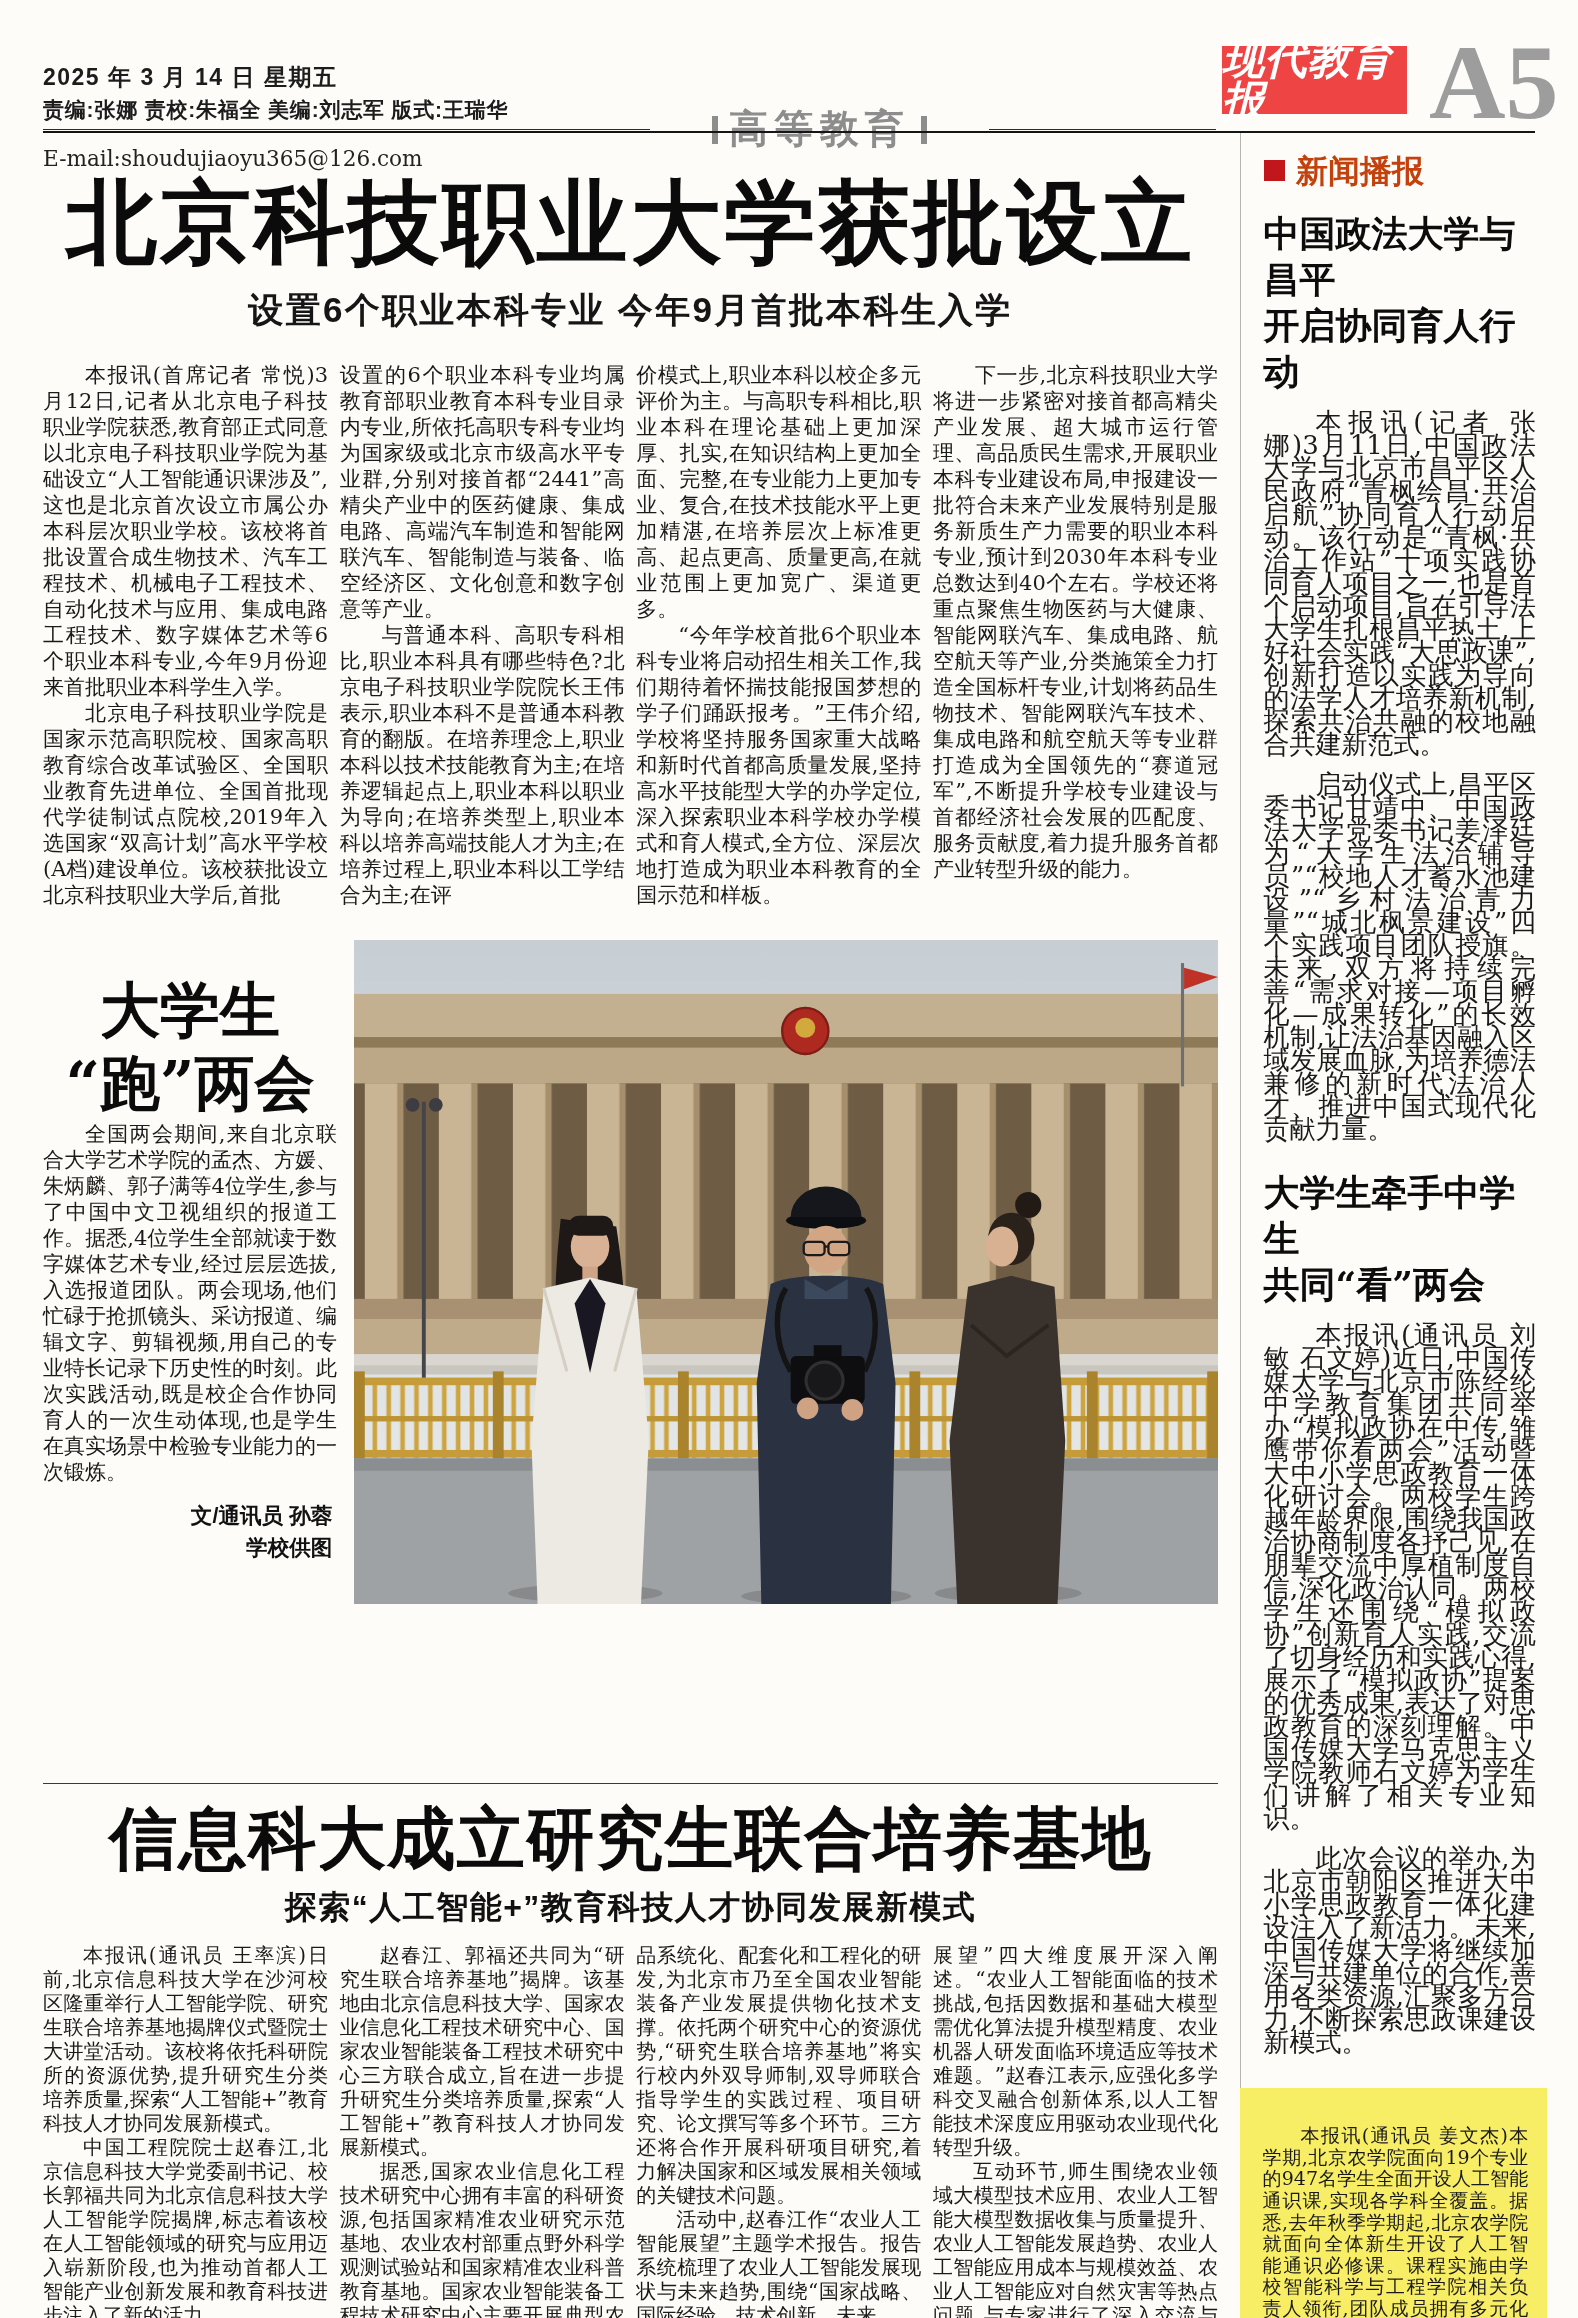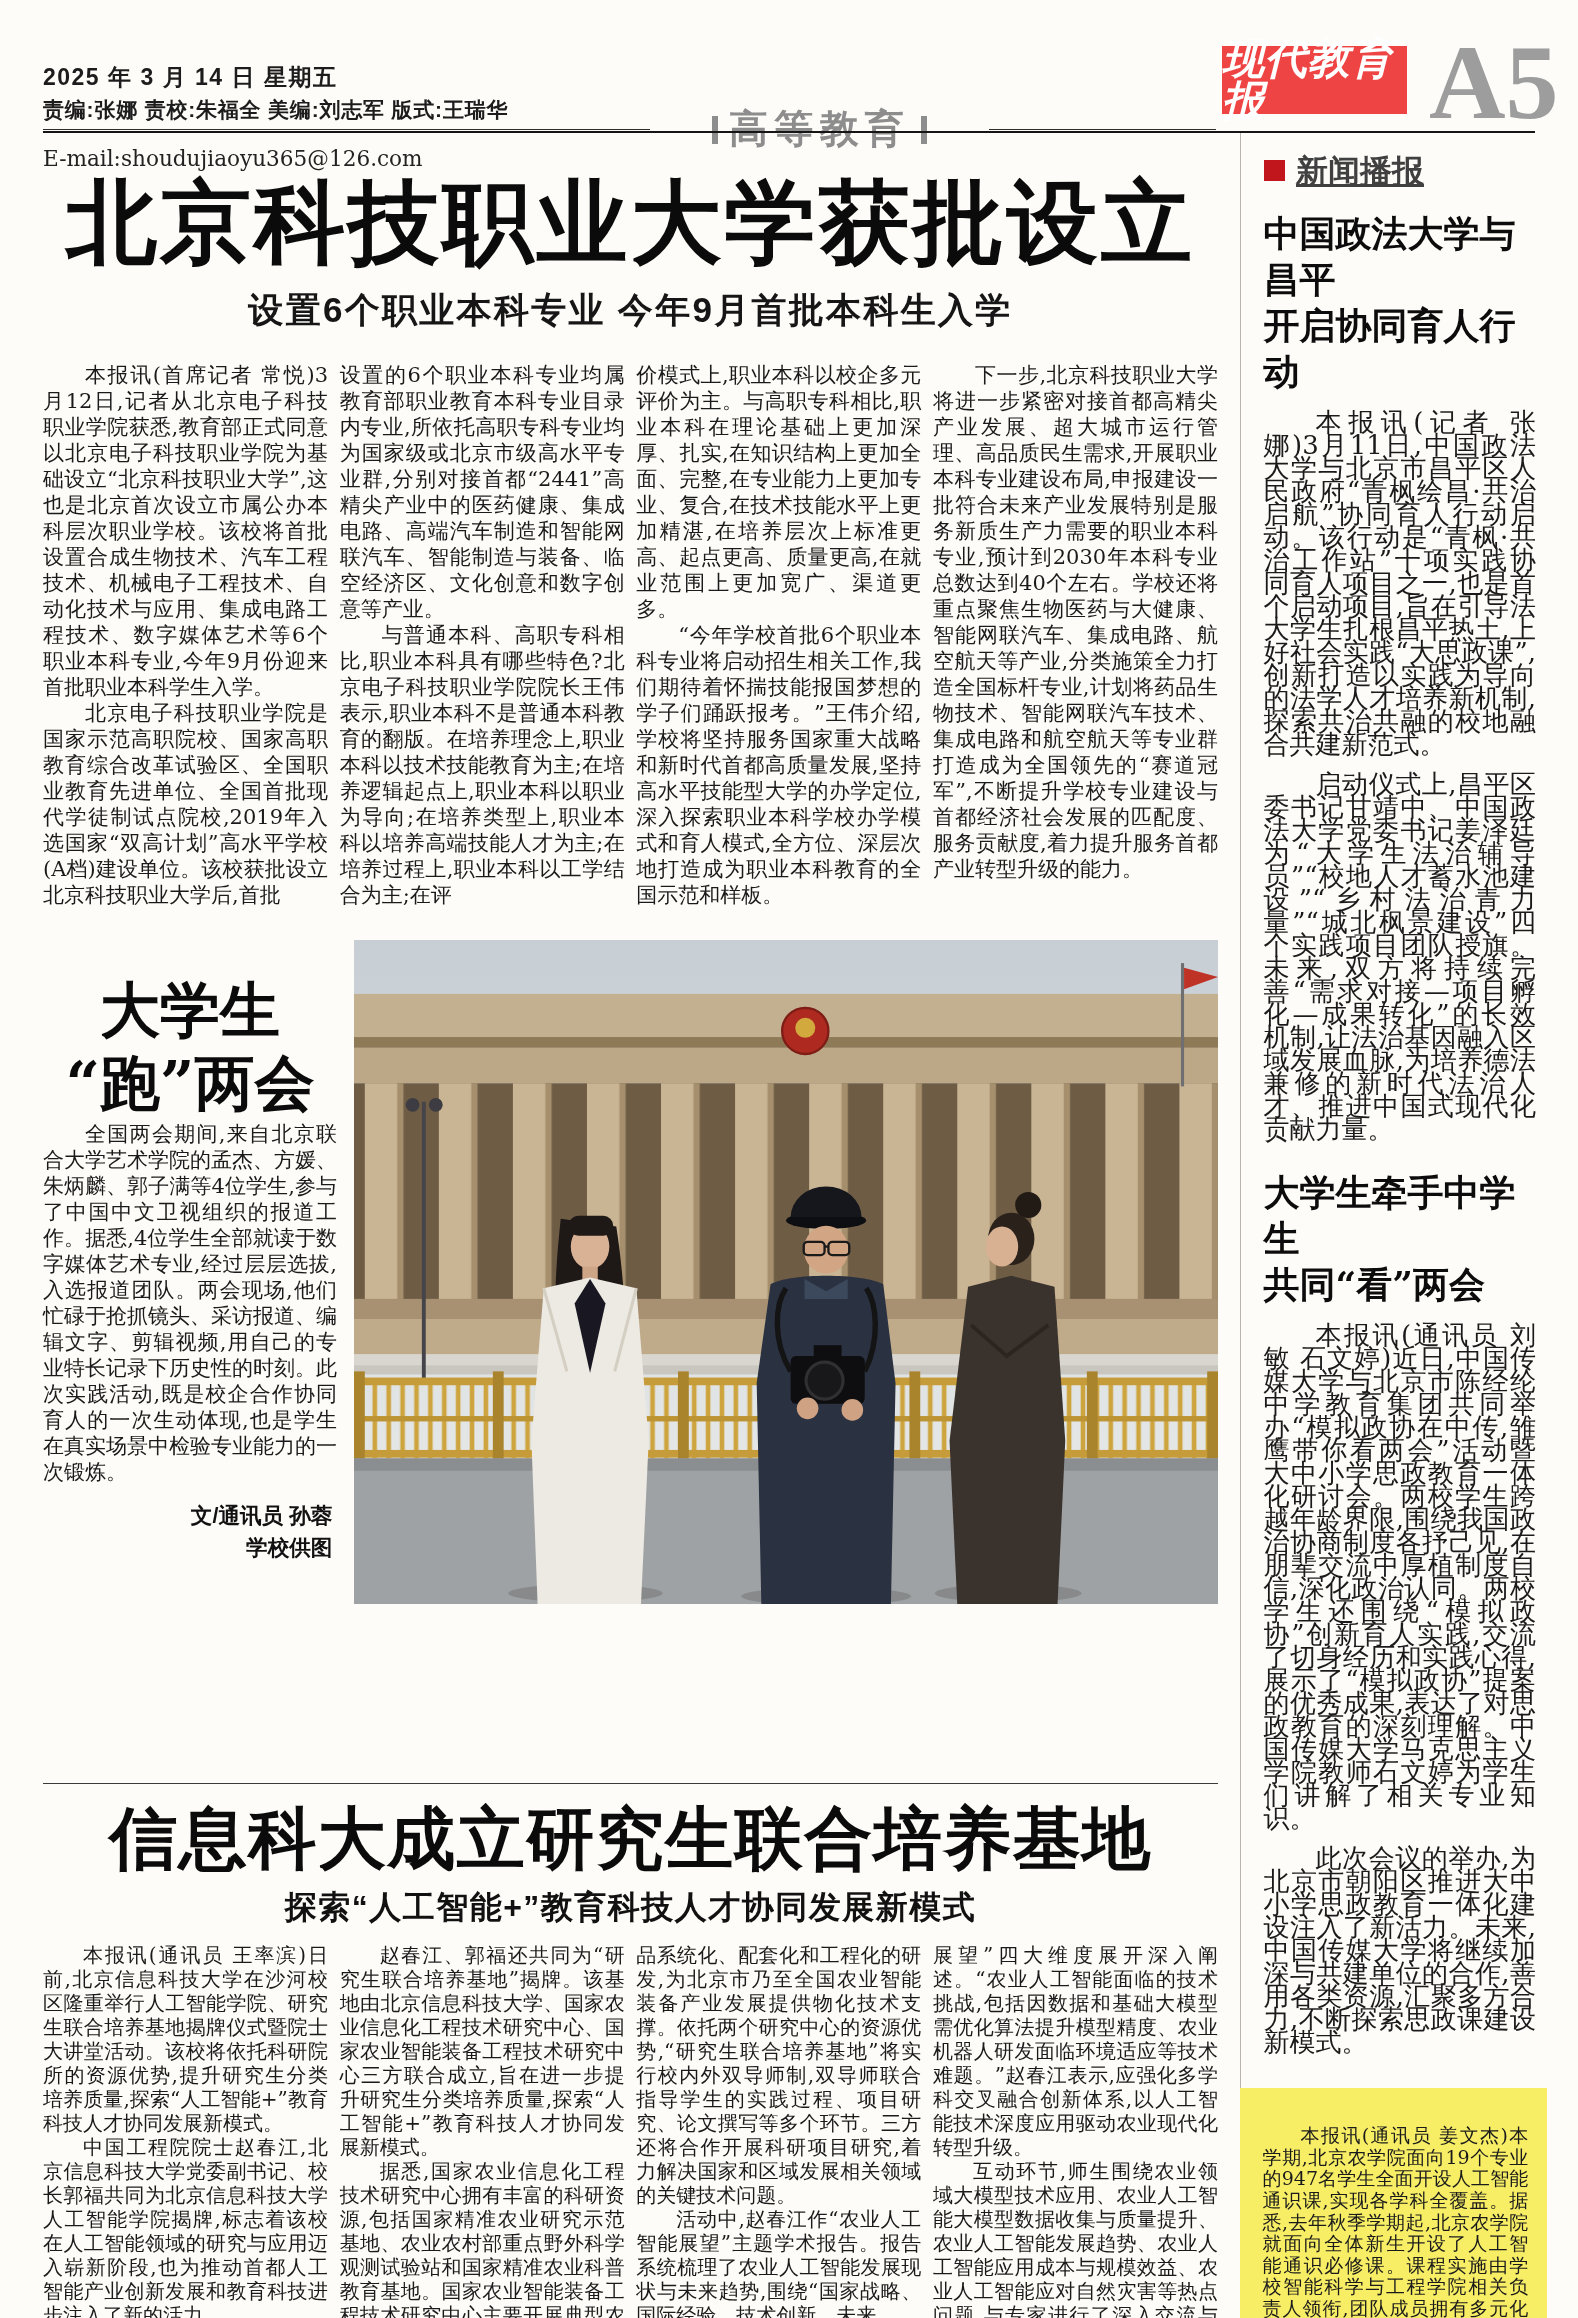--- a/index.html
+++ b/index.html
@@ -47,7 +47,7 @@
   
   .nb{display:flex;align-items:center;margin-top:21.6px;}
   .nb-sq{width:21.6px;height:21.6px;background:#c0161c;margin-right:10.8px;flex:0 0 auto;}
-  .nb-label{font:900 32px/1 "Liberation Sans",sans-serif;color:#404040;text-decoration:underline;}
+  .nb-label{font:900 32px/1 "Liberation Sans",sans-serif;color:#c2410c;}
   .sb-h{font:900 36px/1.28 "DejaVu Serif",serif;margin-top:23px;color:#0c0c0c;}
   .sb-p{margin:17px 0 0 0;font-size:26px;line-height:23px;text-align:justify;text-indent:2em;color:#1a1a1a;}
   .sb-art2{margin-top:28px;}

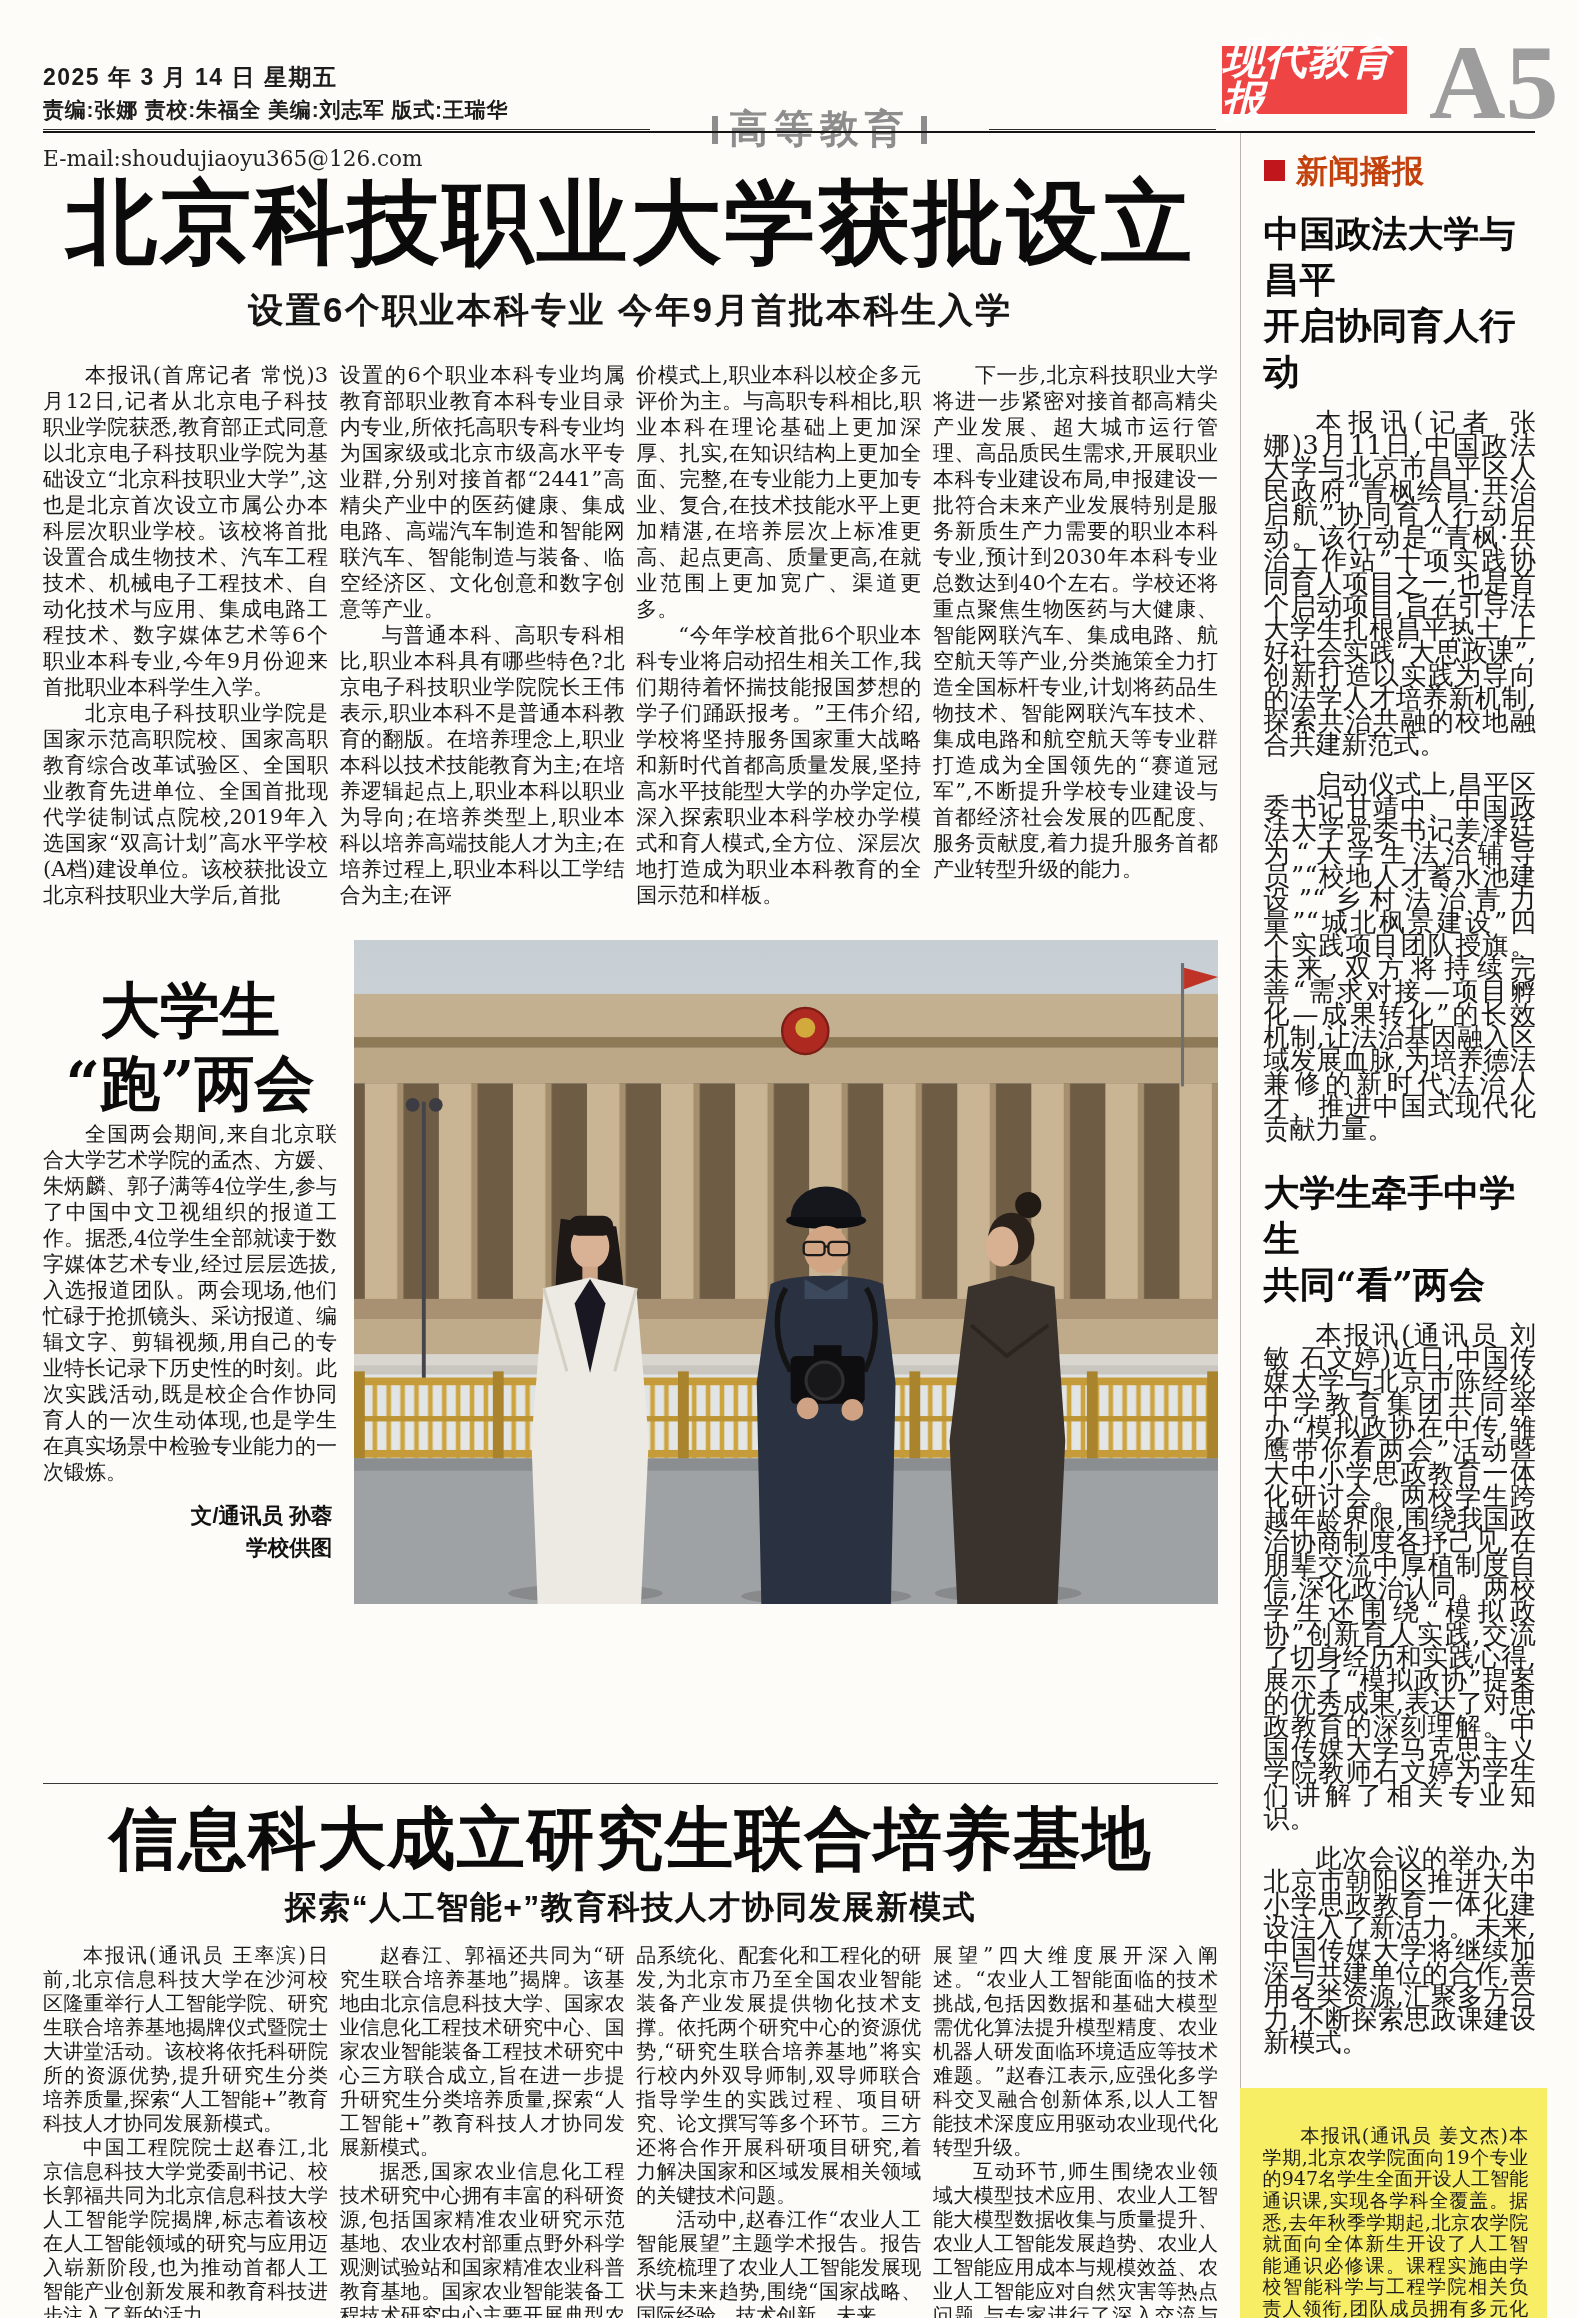--- a/index.html
+++ b/index.html
@@ -82,7 +82,7 @@
         <div class="ma-sub">设置6个职业本科专业  今年9月首批本科生入学</div>
         <div class="cols4">
           <div class="col">
-            <p class="body">本报讯(首席记者 常悦)3月12日,记者从北京电子科技职业学院获悉,教育部正式同意以北京电子科技职业学院为基础设立“北京科技职业大学”,这也是北京首次设立市属公办本科层次职业学校。该校将首批设置合成生物技术、汽车工程技术、机械电子工程技术、自动化技术与应用、集成电路工程技术、数字媒体艺术等6个职业本科专业,今年9月份迎来首批职业本科学生入学。</p>
+            <p class="body">本报讯(首席记者 常悦)3月12日,记者从北京电子科技职业学院获悉,教育部正式同意以北京电子科技职业学院为基础设立“人工智能通识课涉及”,这也是北京首次设立市属公办本科层次职业学校。该校将首批设置合成生物技术、汽车工程技术、机械电子工程技术、自动化技术与应用、集成电路工程技术、数字媒体艺术等6个职业本科专业,今年9月份迎来首批职业本科学生入学。</p>
             <p class="body">北京电子科技职业学院是国家示范高职院校、国家高职教育综合改革试验区、全国职业教育先进单位、全国首批现代学徒制试点院校,2019年入选国家“双高计划”高水平学校(A档)建设单位。该校获批设立北京科技职业大学后,首批</p>
           </div>
           <div class="col">

